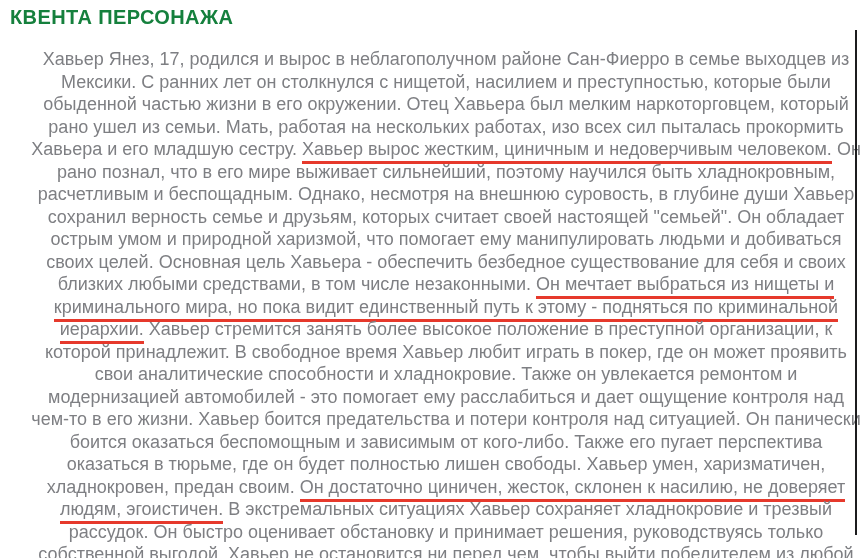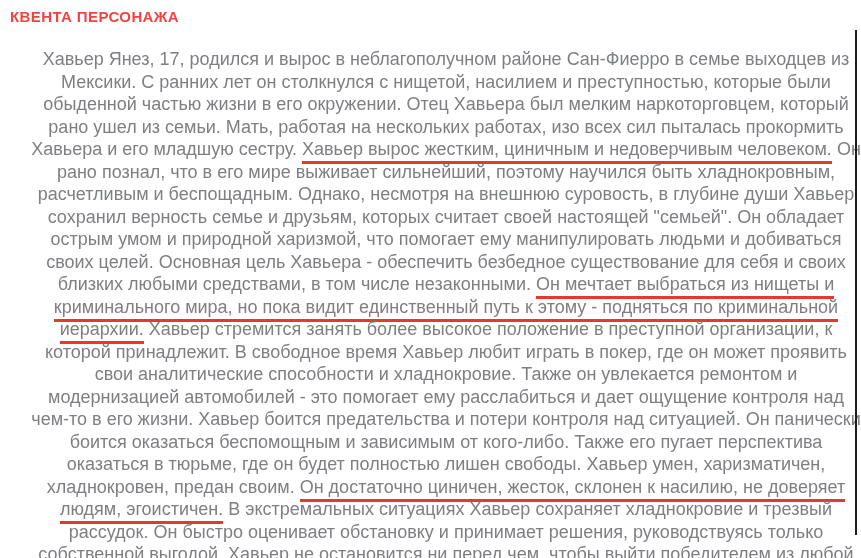--- a/index.html
+++ b/index.html
@@ -17,11 +17,11 @@
   }
   .title {
     margin: 6px 0 0 10px;
-    font-size: 15px;
+    font-size: 20px;
     line-height: 22px;
     font-weight: 700;
     letter-spacing: 0.4px;
-    color: #ef4444;
+    color: #15803d;
     text-transform: uppercase;
   }
   .body-text {

